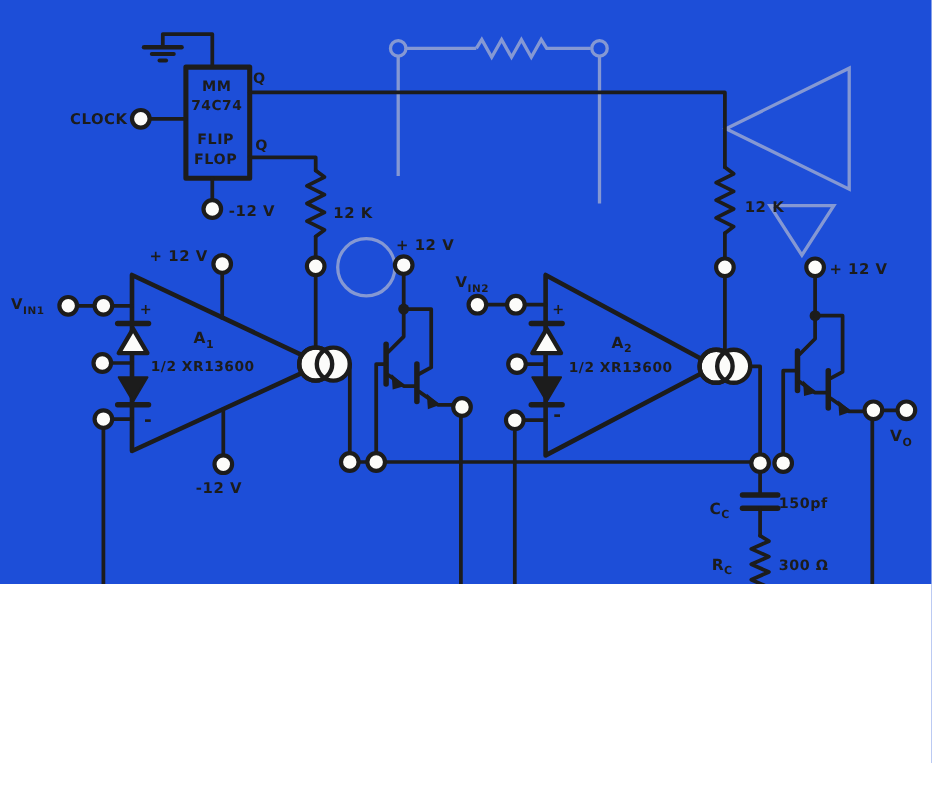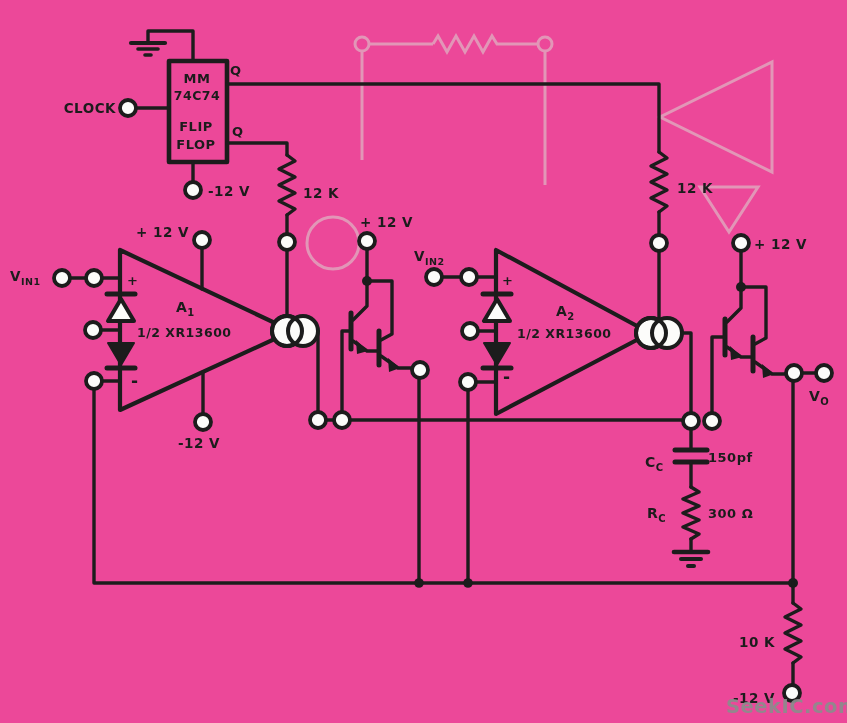--- a/index.html
+++ b/index.html
@@ -3,7 +3,7 @@
 <meta charset="utf-8">
 <style>
   html,body{margin:0;padding:0;background:#ffffff;}
-  #stage{position:relative;width:847px;height:723px;background:#ec4899;overflow:hidden;}
+  #stage{position:relative;width:847px;height:531px;background:#1d4ed8;overflow:hidden;}
   svg{position:absolute;left:0;top:0;}
   .w   {stroke:#1c1c1c;stroke-width:3.4;fill:none;stroke-linecap:round;stroke-linejoin:round;}
   .comp{stroke:#1c1c1c;stroke-width:4.2;fill:none;stroke-linecap:round;stroke-linejoin:round;}

